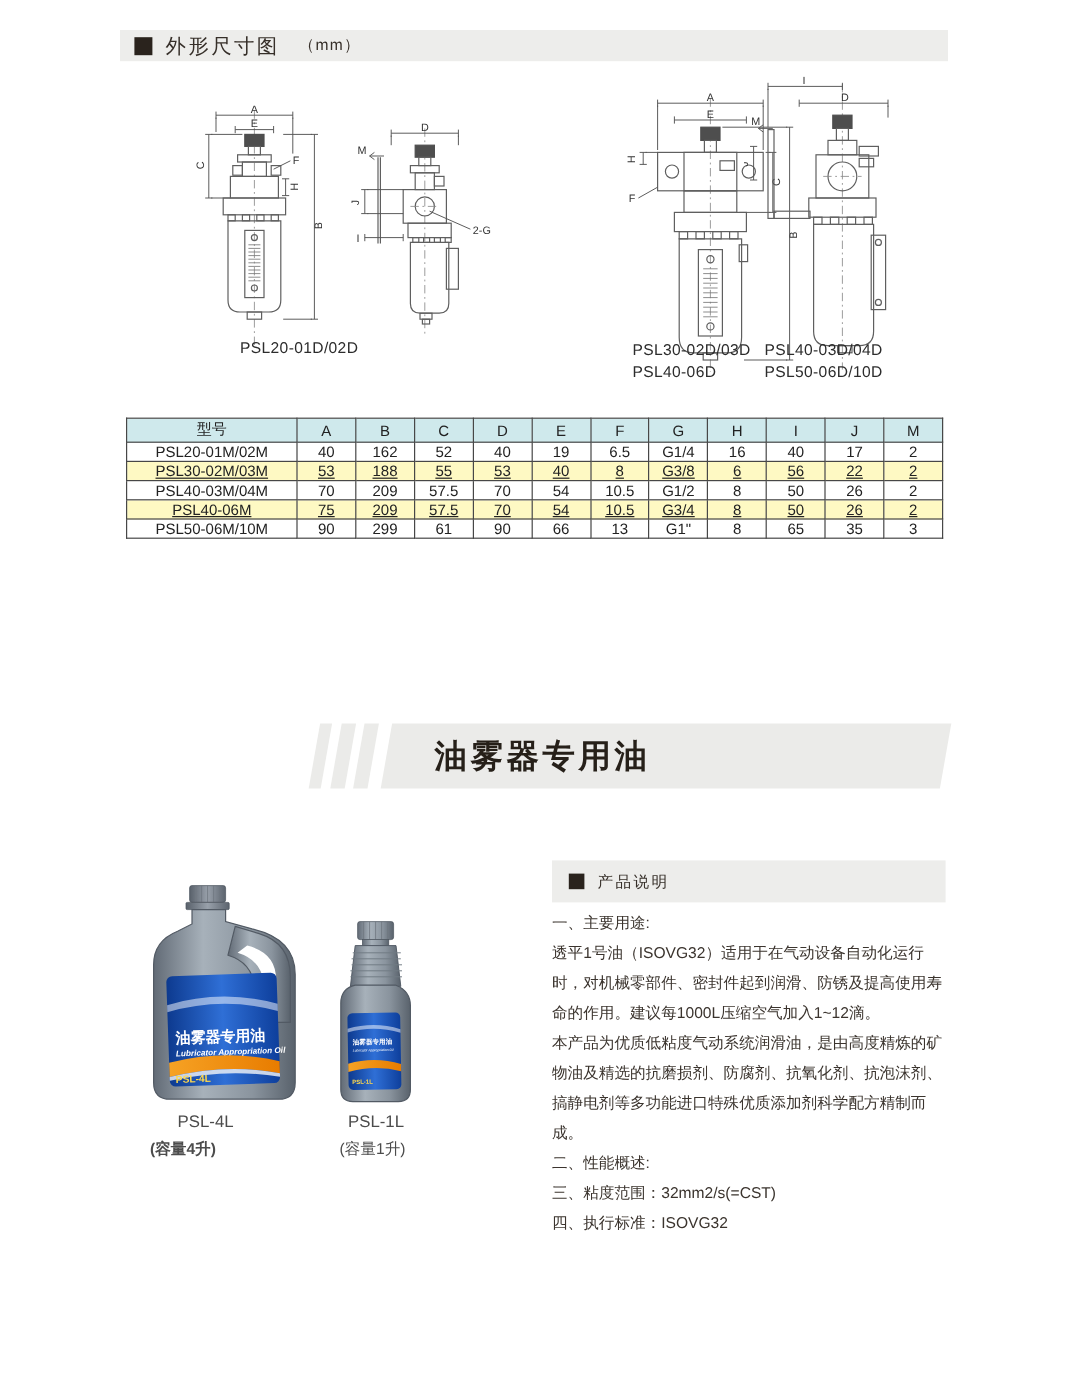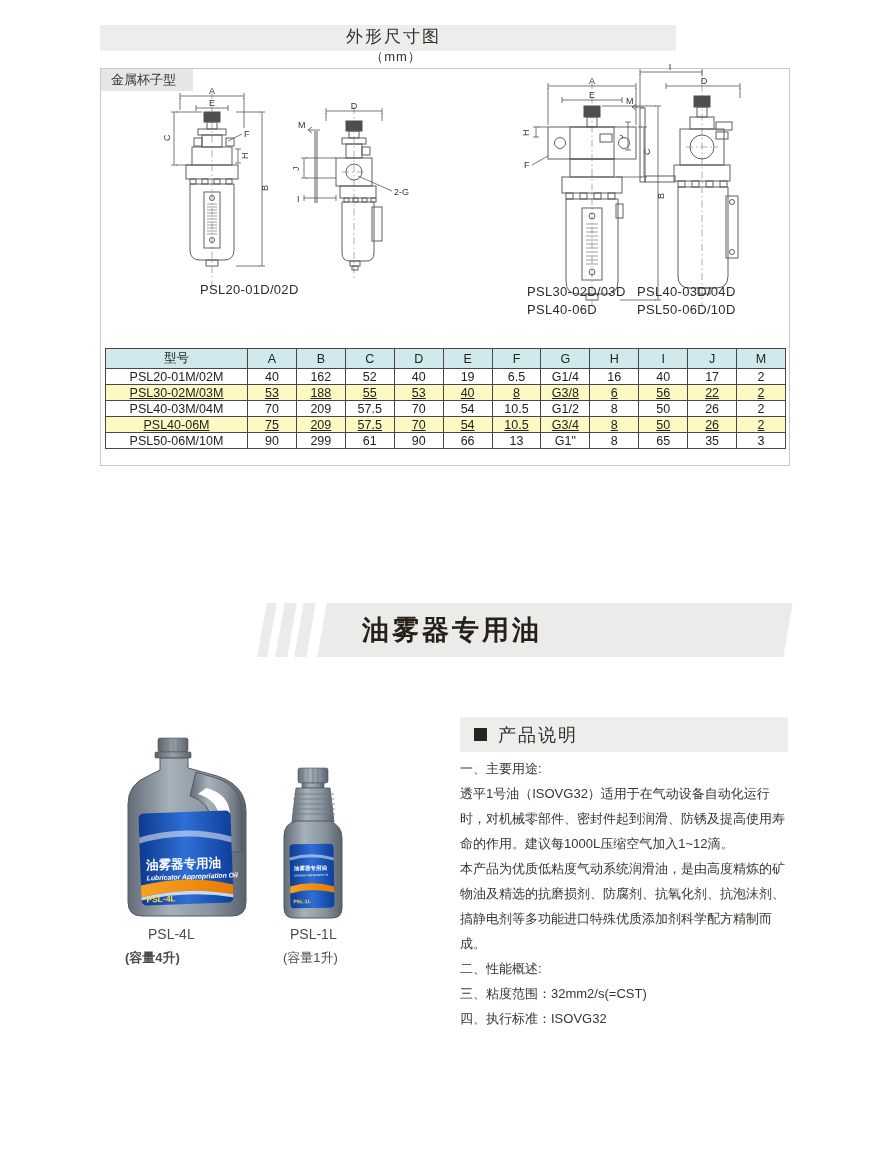--- a/index.html
+++ b/index.html
@@ -11,7 +11,7 @@
   .sec-bar .sq{display:inline-block;background:#2a231d;}
   .sec-bar .t{color:#362f29;}
 
-  #bar-dim{left:100px;top:25px;width:576px;height:26px;flex-direction:column;}
+  #bar-dim{left:100px;top:25px;width:690px;height:26px;}
   #bar-dim .sq{width:15px;height:15px;margin-left:12px;}
   #bar-dim .t{font-size:17px;letter-spacing:2px;margin-left:11px;}
   #bar-dim .u{font-size:13px;color:#362f29;letter-spacing:1px;margin-left:16px;}

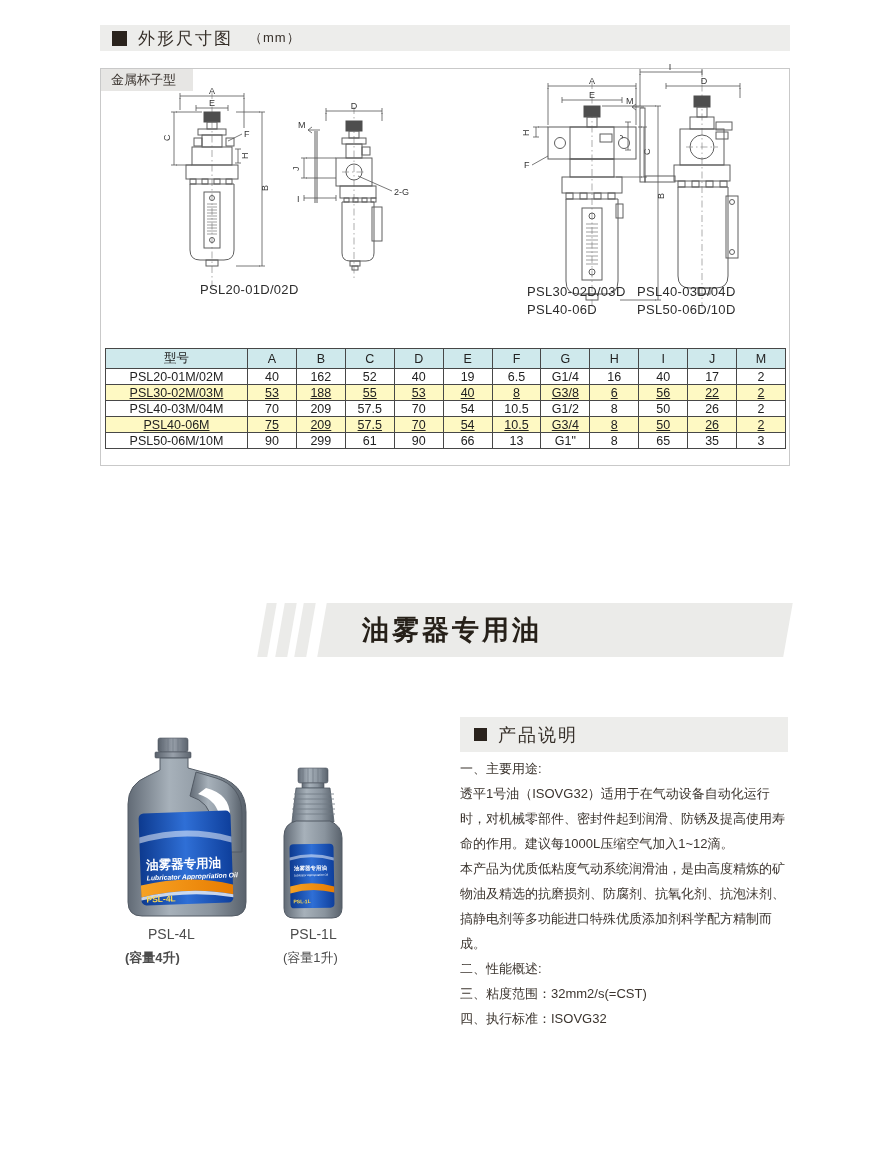--- a/index.html
+++ b/index.html
@@ -73,9 +73,6 @@
     <span class="u">（mm）</span>
   </div>
 
-  <div class="dim-box">
-    <div class="dim-tab">金属杯子型</div>
-  </div>
 
   <div class="drawing" style="left:140px;top:88px;">
     <svg width="150" height="205" viewBox="0 0 150 205">

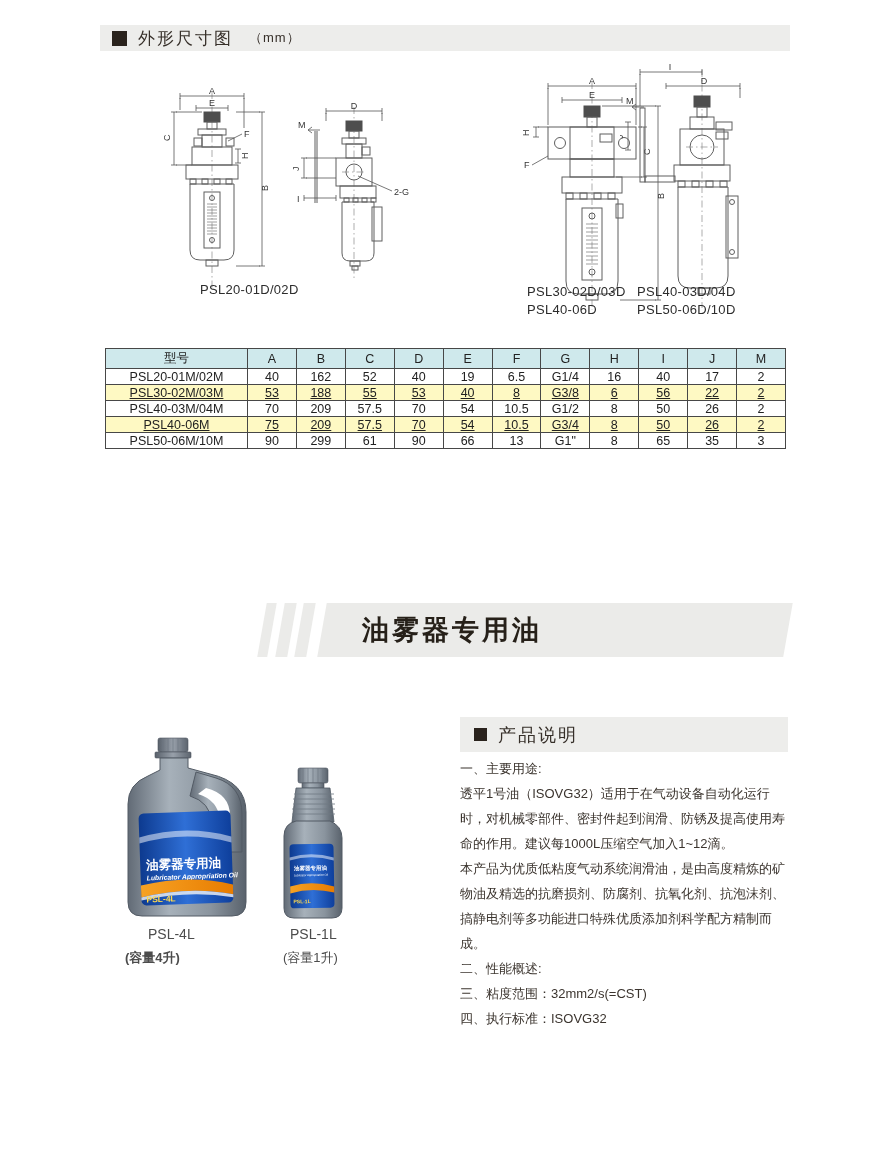--- a/index.html
+++ b/index.html
@@ -53,7 +53,7 @@
   
   #bar-desc{left:460px;top:717px;width:328px;height:35px;}
   #bar-desc .sq{width:13px;height:13px;margin-left:14px;}
-  #bar-desc .t{font-size:18px;letter-spacing:2px;margin-left:11px;}
+  #bar-desc .t{font-size:13px;letter-spacing:2px;margin-left:11px;}
   .desc-body{position:absolute;left:460px;top:756px;width:334px;font-size:13px;
              line-height:25px;color:#3b342e;}
 

